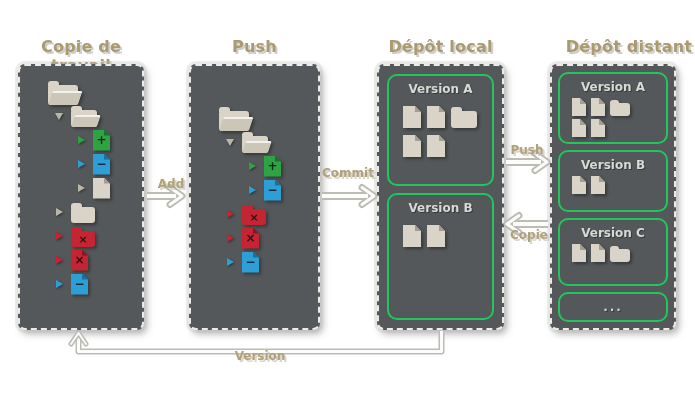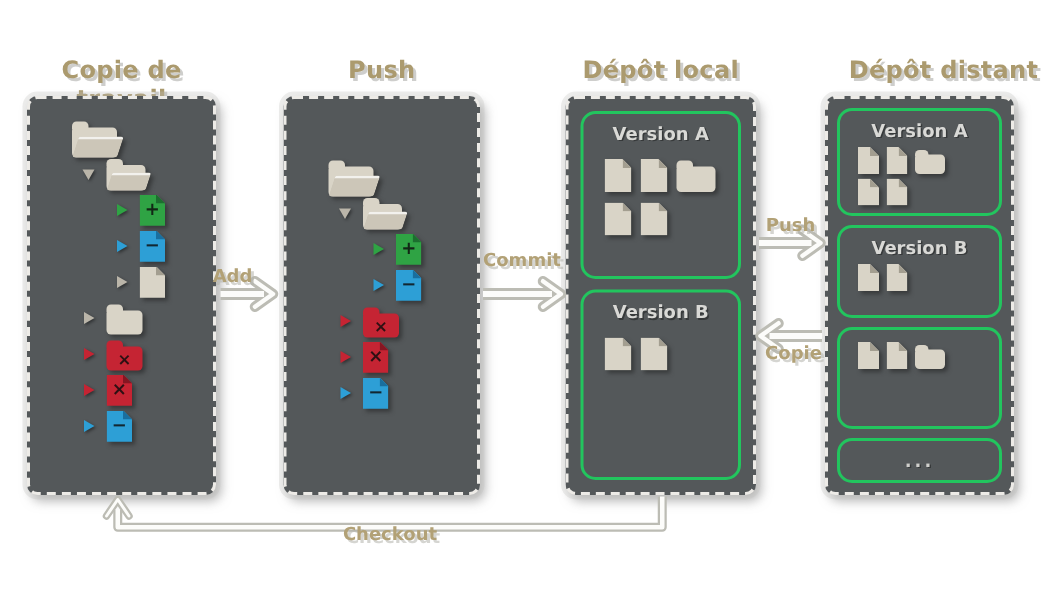--- a/index.html
+++ b/index.html
@@ -102,7 +102,7 @@
   .arrow-inner{stroke:#fcfcfa;fill:none;}
   .arrow-label{position:absolute;font-size:12px;font-weight:bold;color:#b2a176;
     text-shadow:2px 2px 0 rgba(178,178,172,.55);text-align:center;}
-  #lbl-add{left:132px;top:177px;width:46px;}
+  #lbl-add{left:148px;top:177px;width:46px;}
   #lbl-commit{left:316px;top:166px;width:64px;}
   #lbl-push{left:503px;top:143px;width:48px;}
   #lbl-pull{left:505px;top:228px;width:48px;}

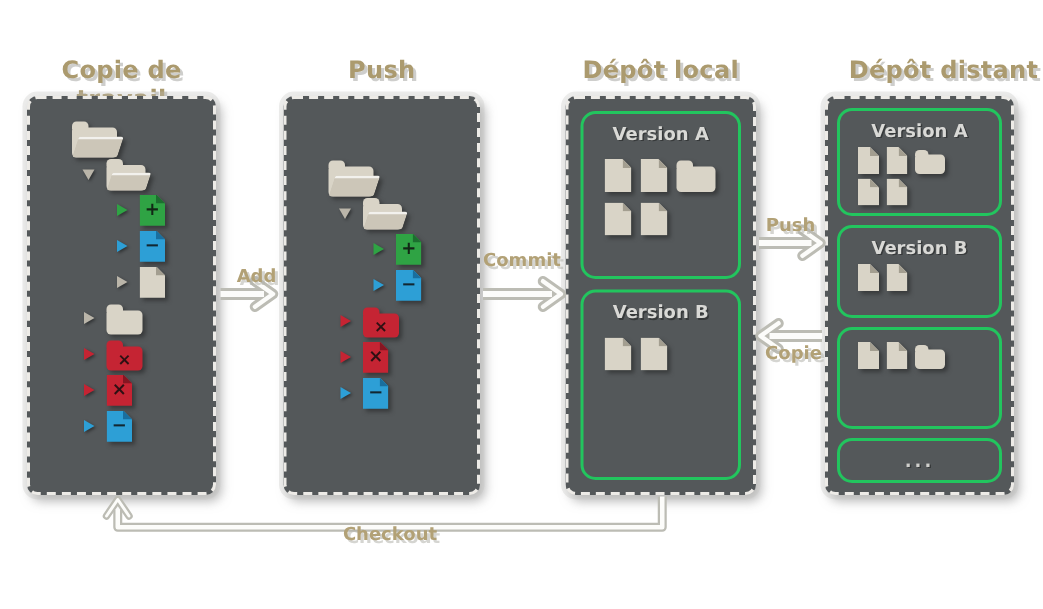--- a/index.html
+++ b/index.html
@@ -347,6 +347,7 @@
         </div>
       </div>
       <div class="version-box">
+        <div class="v-label">Version C</div>
         <div class="v-rows">
           <div class="v-row">
             <span class="icon-wrap">

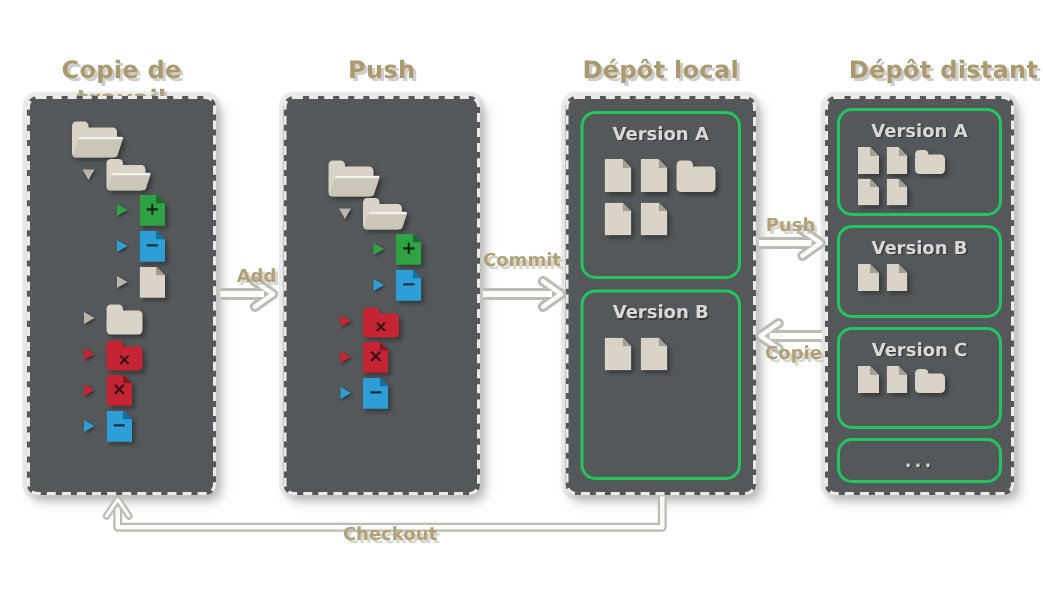--- a/index.html
+++ b/index.html
@@ -405,6 +405,6 @@
 <div class="arrow-label" id="lbl-commit">Commit</div>
 <div class="arrow-label" id="lbl-push">Push</div>
 <div class="arrow-label" id="lbl-pull">Copie</div>
-<div class="arrow-label" id="lbl-checkout">Checkout</div>
+<div class="arrow-label" id="lbl-checkout">Version</div>
 
 </body></html>

